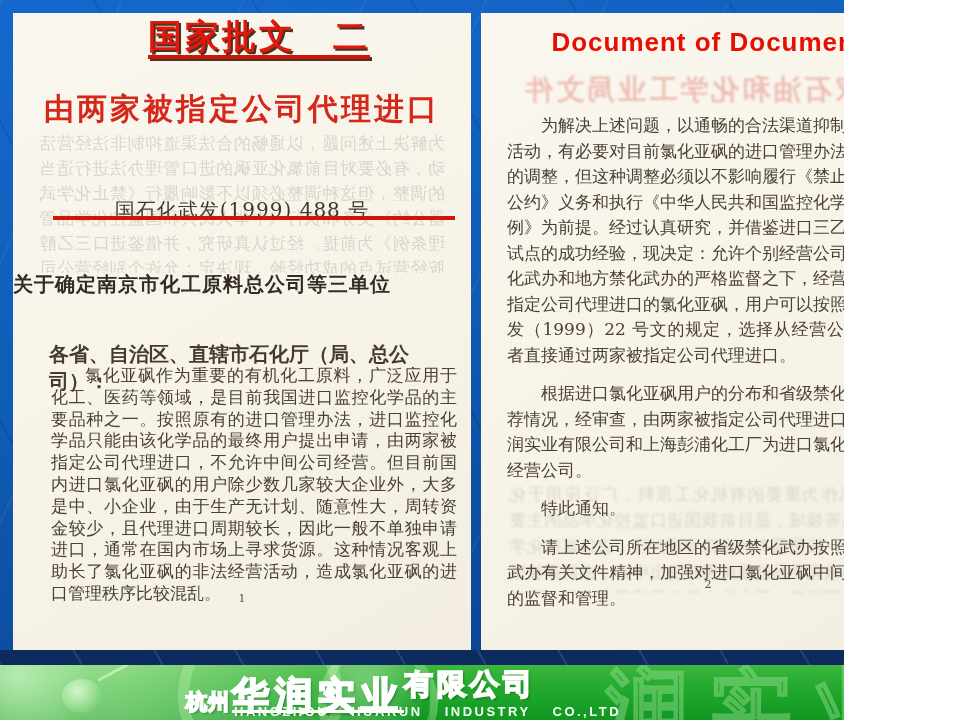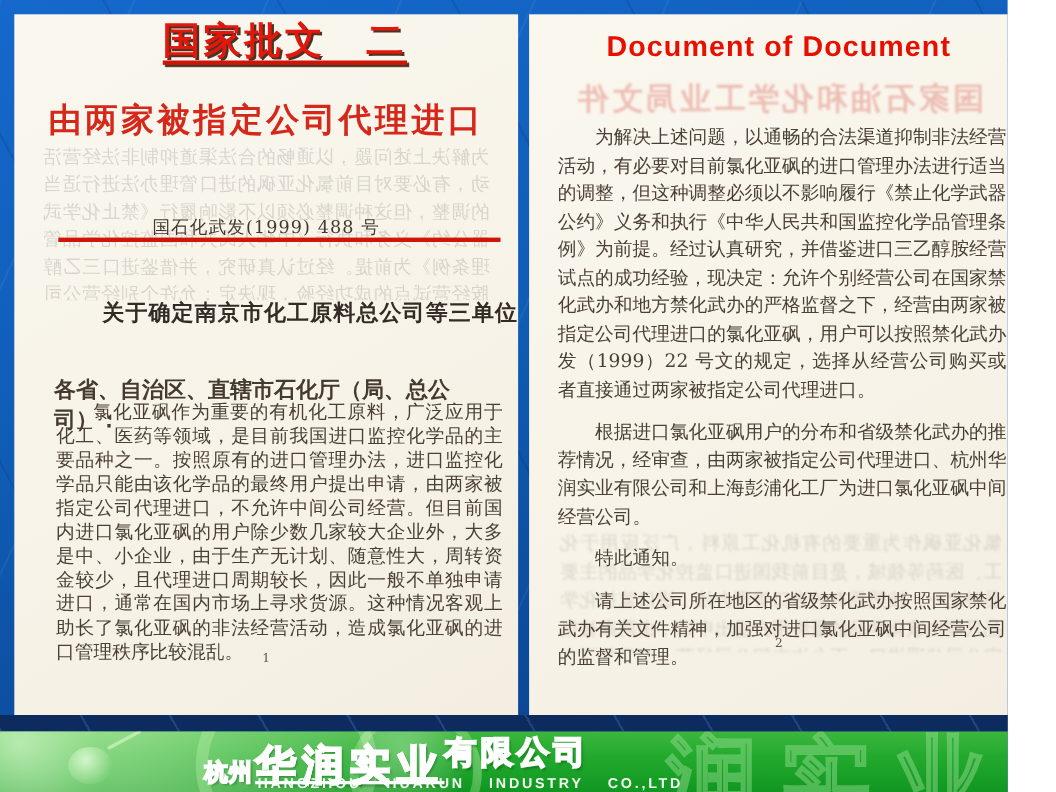--- a/index.html
+++ b/index.html
@@ -7,7 +7,7 @@
   body { font-family:"Liberation Sans", sans-serif; }
 
   .slide {
-    position:relative; width:916px; height:720px; overflow:hidden;
+    position:relative; width:844px; height:720px; overflow:hidden;
     background:
       repeating-linear-gradient(115deg, rgba(255,255,255,0.05) 0 2px, transparent 2px 110px),
       repeating-linear-gradient(62deg, rgba(0,10,50,0.12) 0 2px, transparent 2px 140px),

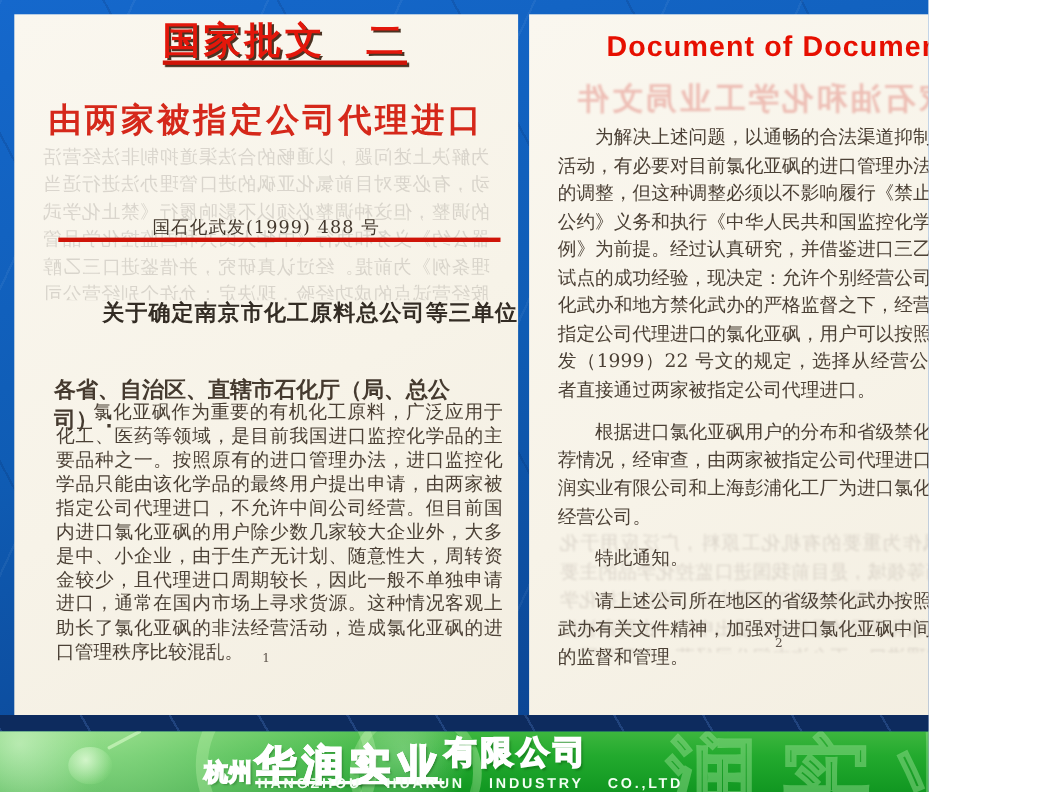--- a/index.html
+++ b/index.html
@@ -55,7 +55,7 @@
   }
   .ld-number {
     position:absolute; top:184px; left:0; width:100%; text-align:center;
-    font-size:16px; color:#42372c; letter-spacing:1px; z-index:2;
+    font-size:20px; color:#42372c; letter-spacing:1px; z-index:2;
   }
   .ld-rule {
     position:absolute; top:203px; left:40px; width:402px; height:4px;

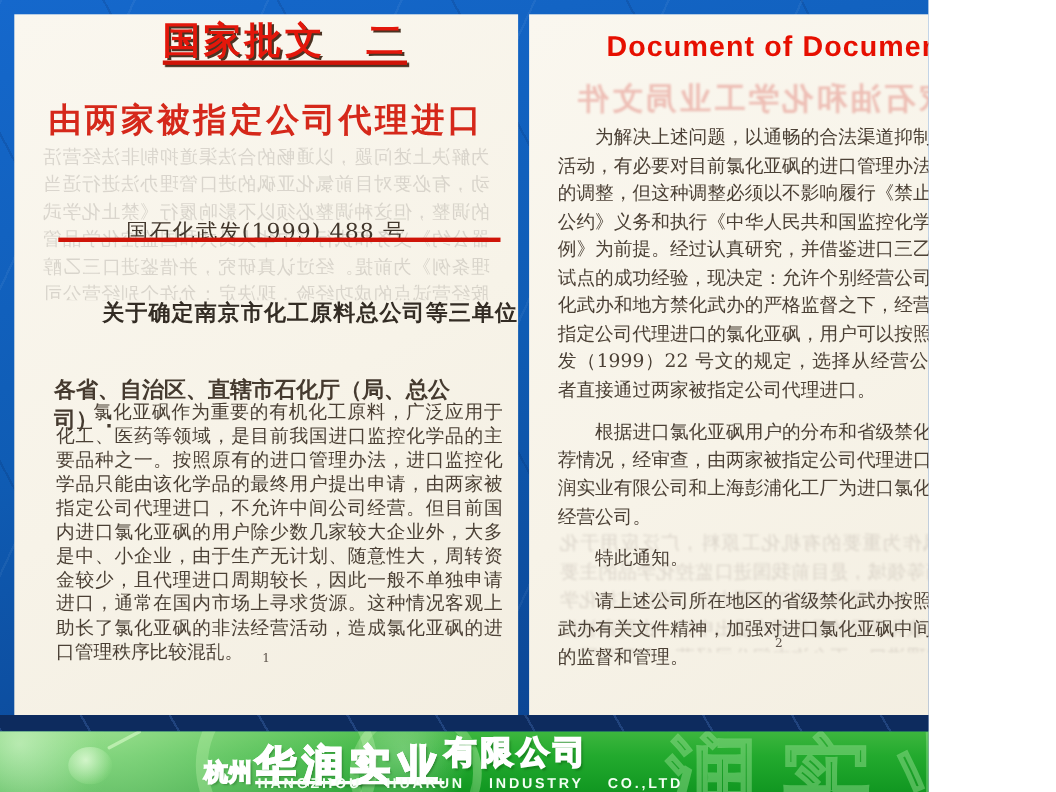--- a/index.html
+++ b/index.html
@@ -62,7 +62,7 @@
     background:#cf1408; z-index:2;
   }
   .ld-subject {
-    position:absolute; top:256px; left:0; width:100%; text-align:right;
+    position:absolute; top:256px; left:0; width:100%; text-align:left;
     font-size:20px; font-weight:bold; color:#332c24; line-height:31px;
     letter-spacing:1px; z-index:2;
   }

